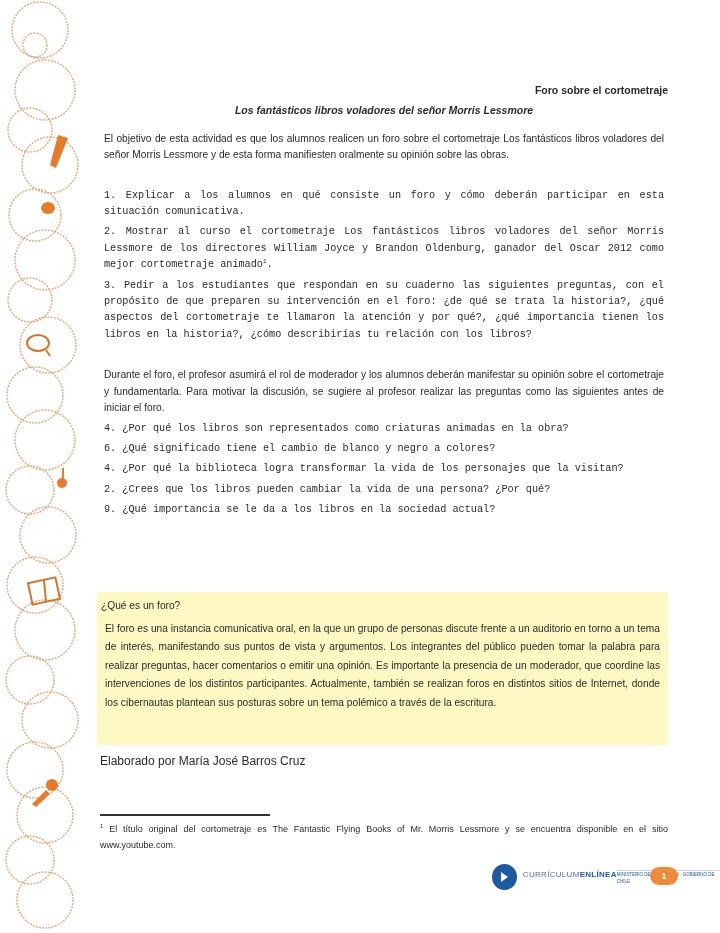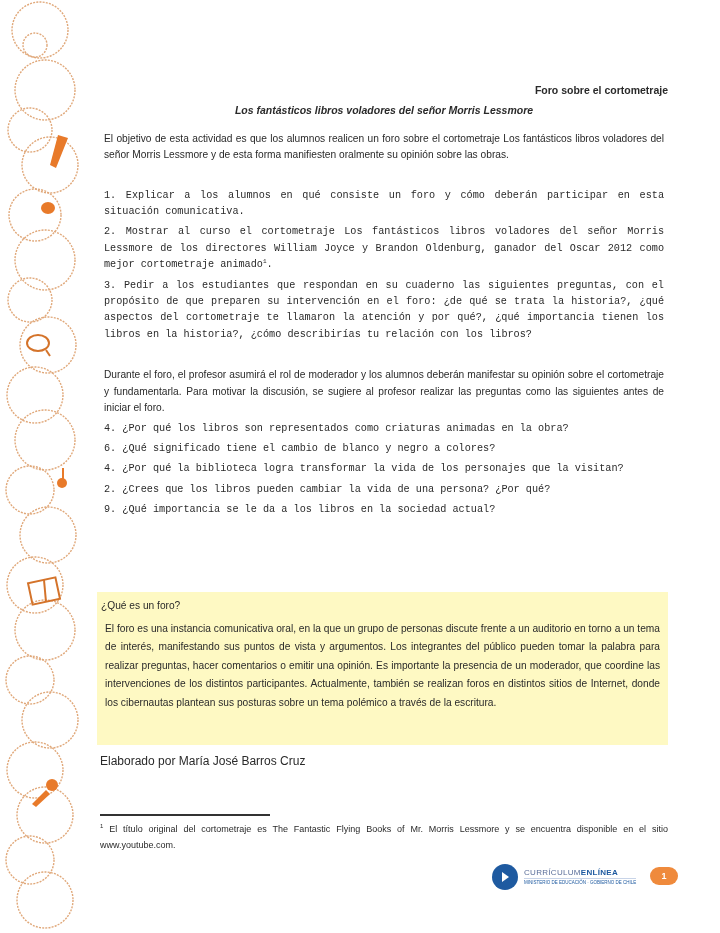--- a/index.html
+++ b/index.html
@@ -21,7 +21,7 @@
   .footnote { position:absolute; left:100px; top:821px; width:568px; font-size:9px; line-height:16px; text-align:justify; }
   .logo { position:absolute; left:492px; top:864px; display:flex; align-items:center; gap:6px; }
   .logo-circle { width:26px; height:26px; border-radius:50%; background:#1e5aa0; display:flex; align-items:center; justify-content:center; }
-  .logo-text { display:flex; flex-direction:column; }
+  .logo-text { display:flex; flex-direction:row; }
   .logo-main { font-size:8px; color:#5a6e99; letter-spacing:0.3px; line-height:10px; }
   .logo-main b { color:#1e5aa0; }
   .logo-sub { font-size:4.5px; color:#1e5aa0; line-height:7px; border-top:1px solid #c8d4e8; }

